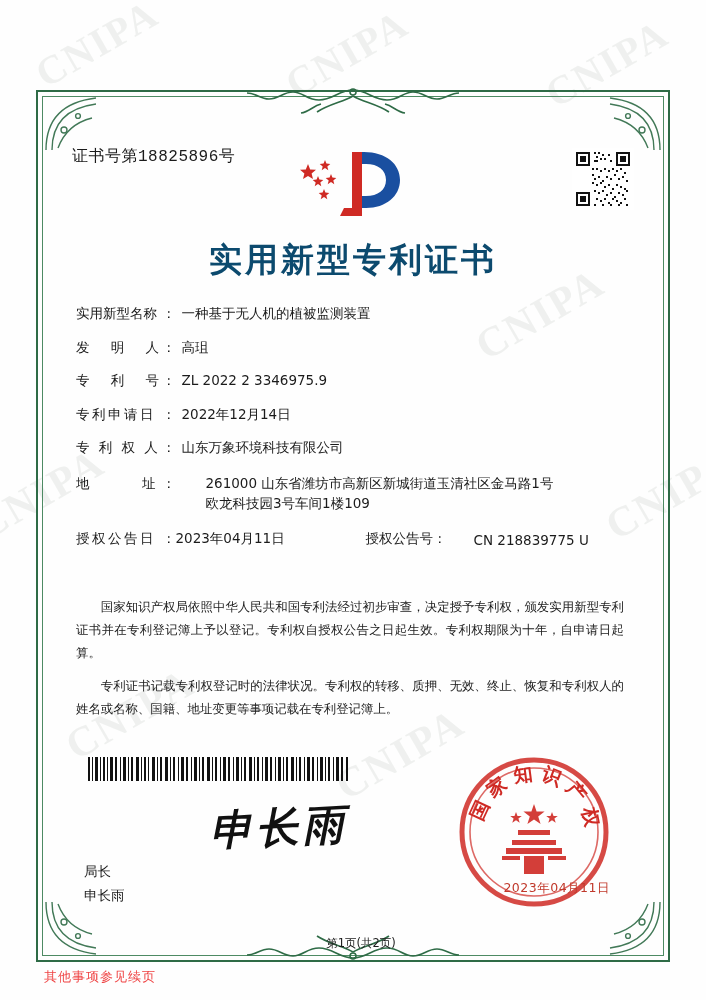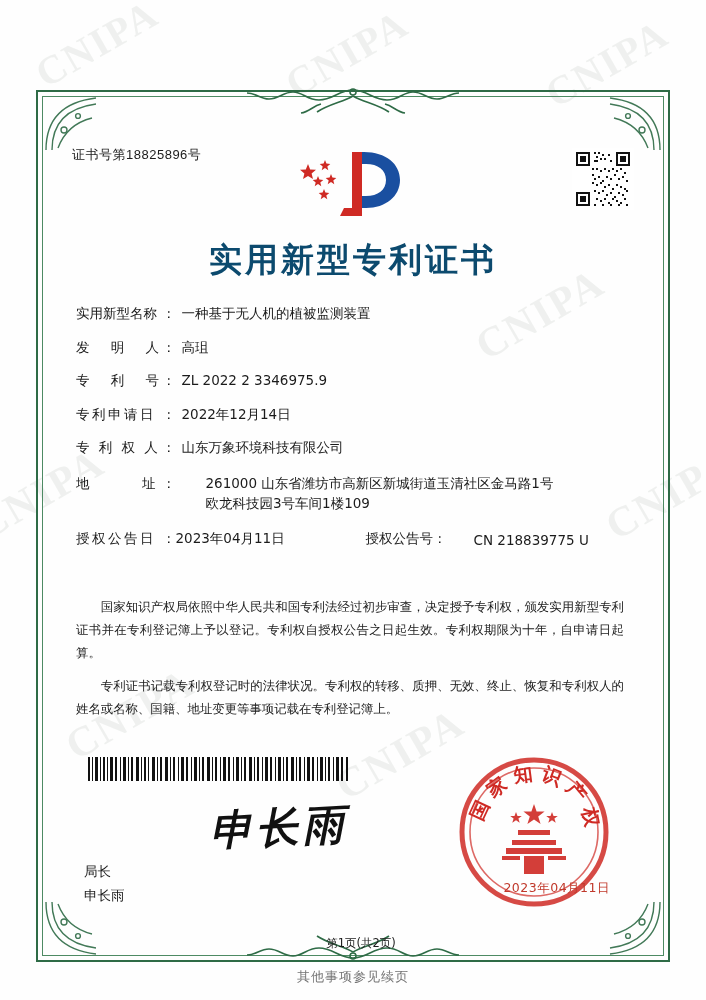--- a/index.html
+++ b/index.html
@@ -97,9 +97,9 @@
     position: absolute;
     left: 72px;
     top: 146px;
-    font-size: 13px;
+    font-size: 16px;
     color: #1b1b1b;
-    font-family: Liberation Sans, sans-serif;
+    font-family: Liberation Mono, monospace;
     letter-spacing: .5px;
   }
   .qr {

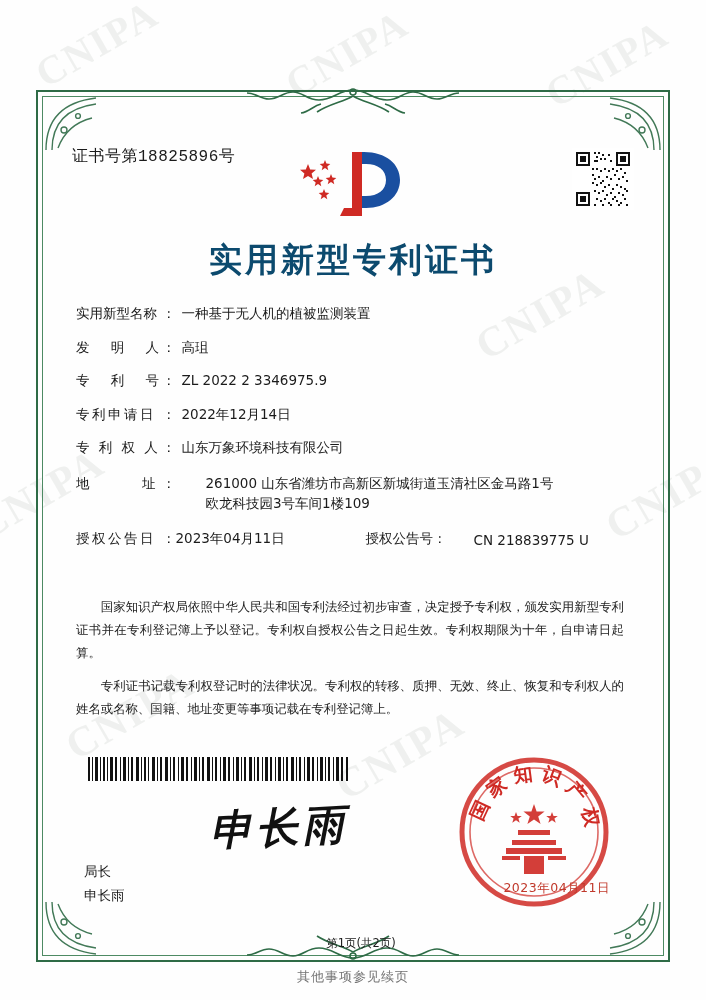--- a/index.html
+++ b/index.html
@@ -246,10 +246,11 @@
     position: absolute;
     left: 0; right: 0;
     top: 968px;
-    text-align: center;
+    text-align: left;
     font-size: 13px;
-    color: #737373;
+    color: #ef4444;
     letter-spacing: 1px;
+    padding-left: 44px;
   }
 </style>
 </head>

